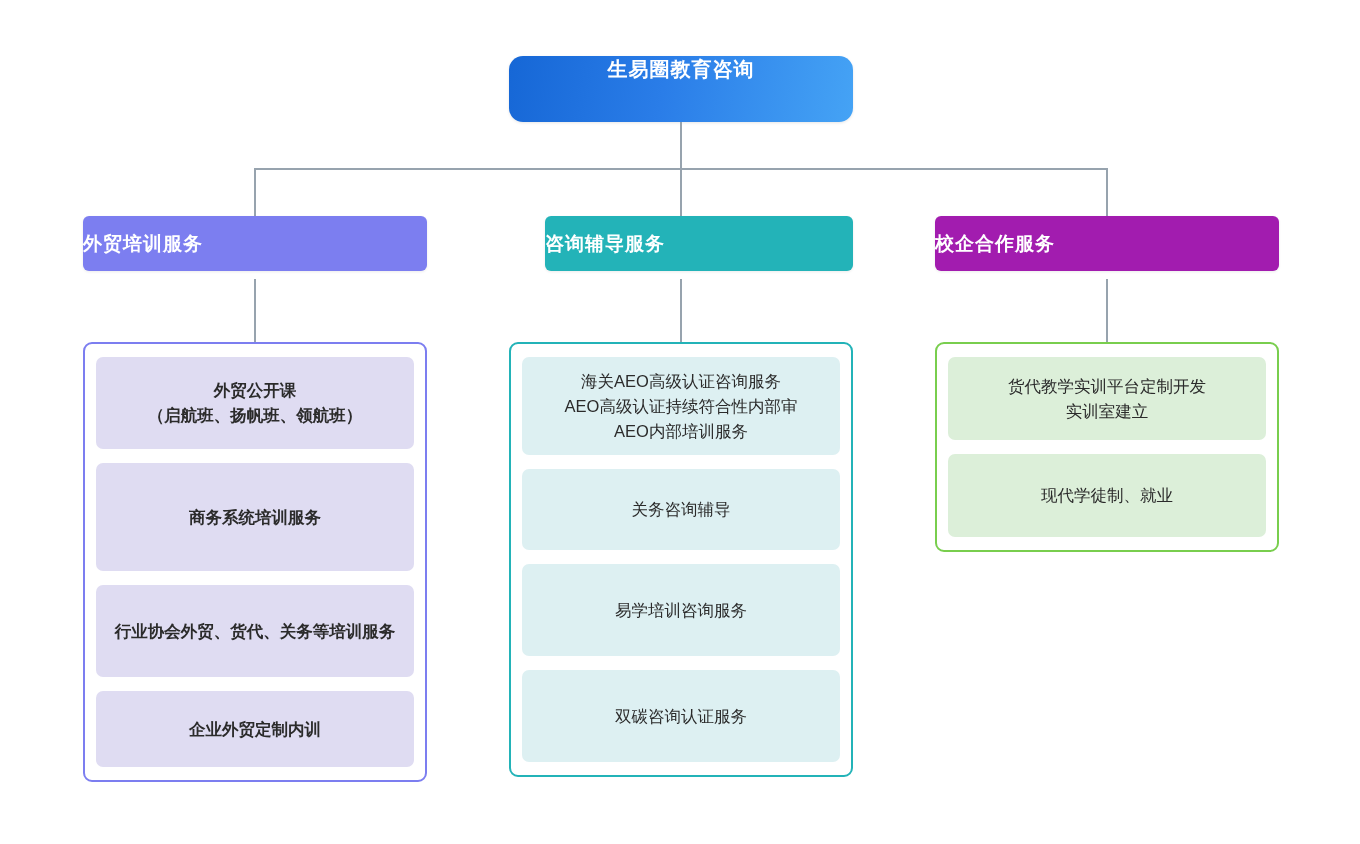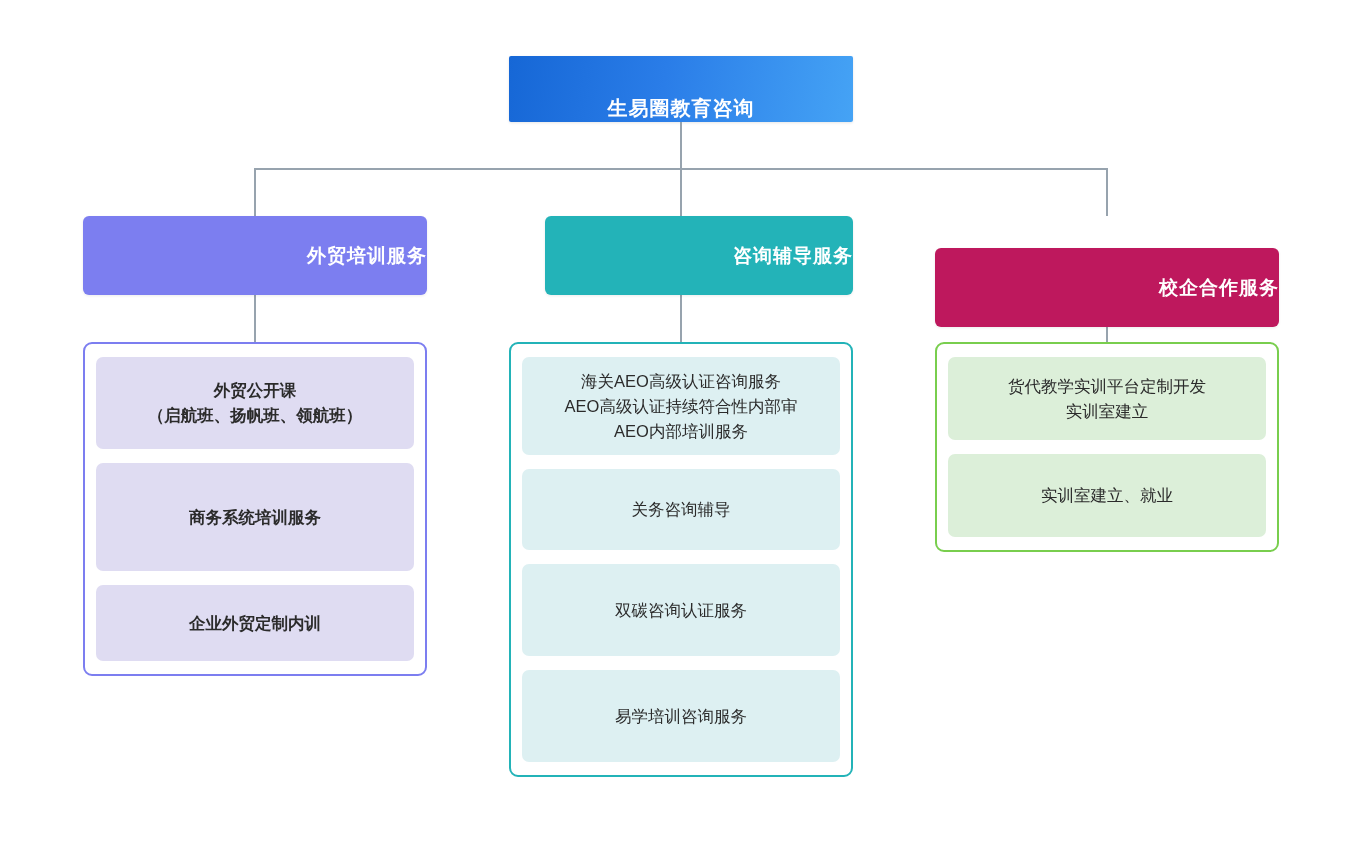--- a/index.html
+++ b/index.html
@@ -22,10 +22,10 @@
     top: 56px;
     width: 344px;
     height: 66px;
-    border-radius: 2px;
+    border-radius: 14px;
     background: linear-gradient(100deg, #1667d6 0%, #2a7de8 45%, #45a3f5 100%);
     display: flex;
-    align-items: flex-end;
+    align-items: flex-start;
     justify-content: center;
     box-shadow: 0 1px 3px rgba(0,0,0,0.10);
   }

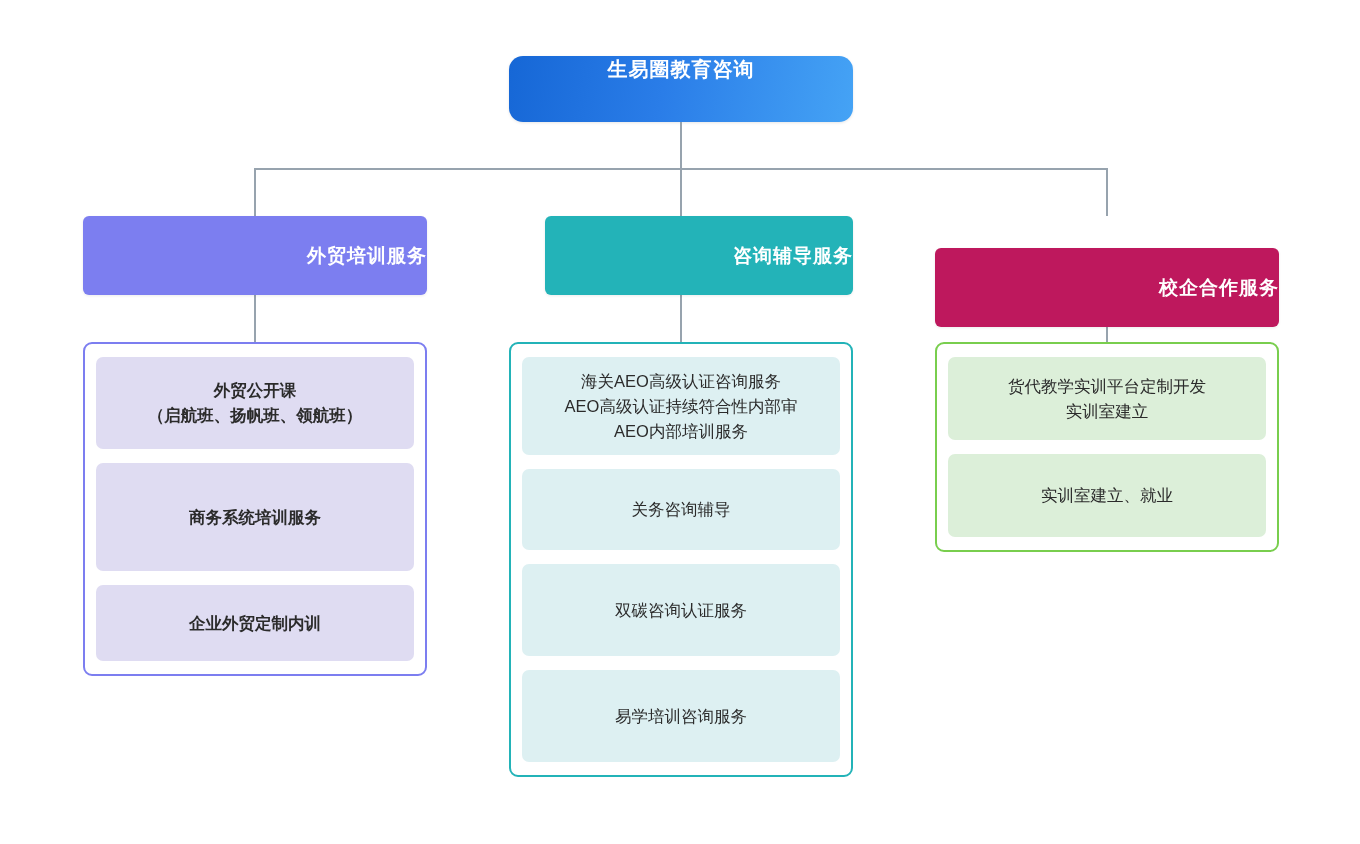--- a/index.html
+++ b/index.html
@@ -68,11 +68,11 @@
   #column-2 { left: 935px; }
 
   .col-header {
-    height: 79px;
+    height: 55px;
     border-radius: 6px;
     display: flex;
     align-items: center;
-    justify-content: flex-end;
+    justify-content: flex-start;
     box-shadow: 0 1px 3px rgba(0,0,0,0.08);
   }
   .col-header-label {

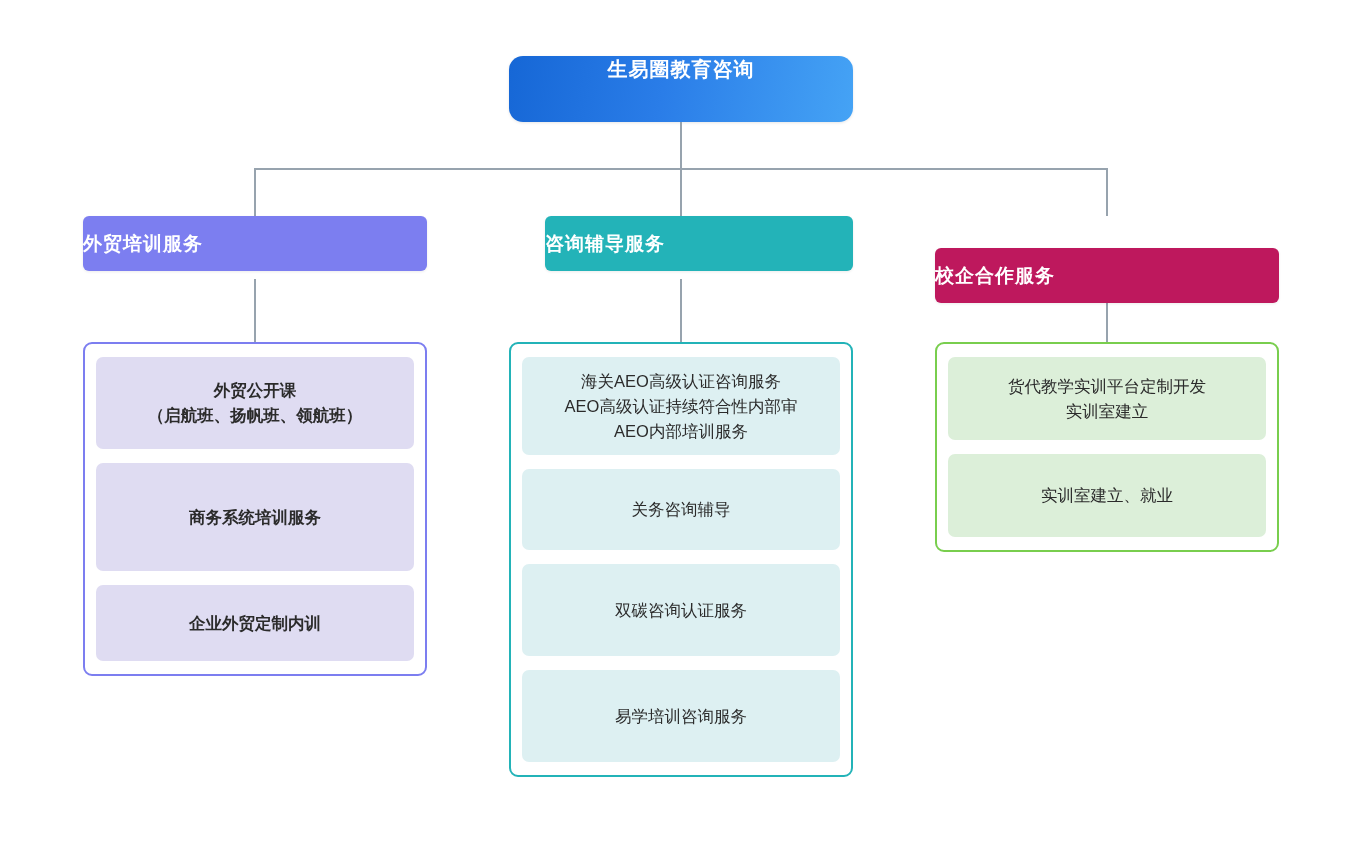--- a/index.html
+++ b/index.html
@@ -122,7 +122,7 @@
   .theme-teal .card       { background: #ddf0f2; }
 
   
-  .theme-green .col-header { background: #be185d; margin-top: 32px; }
+  .theme-green .col-header { background: #a21caf; }
   .theme-green .col-body   { border-color: #79ce4e; }
   .theme-green .card       { background: #dcefd9; }
 </style>

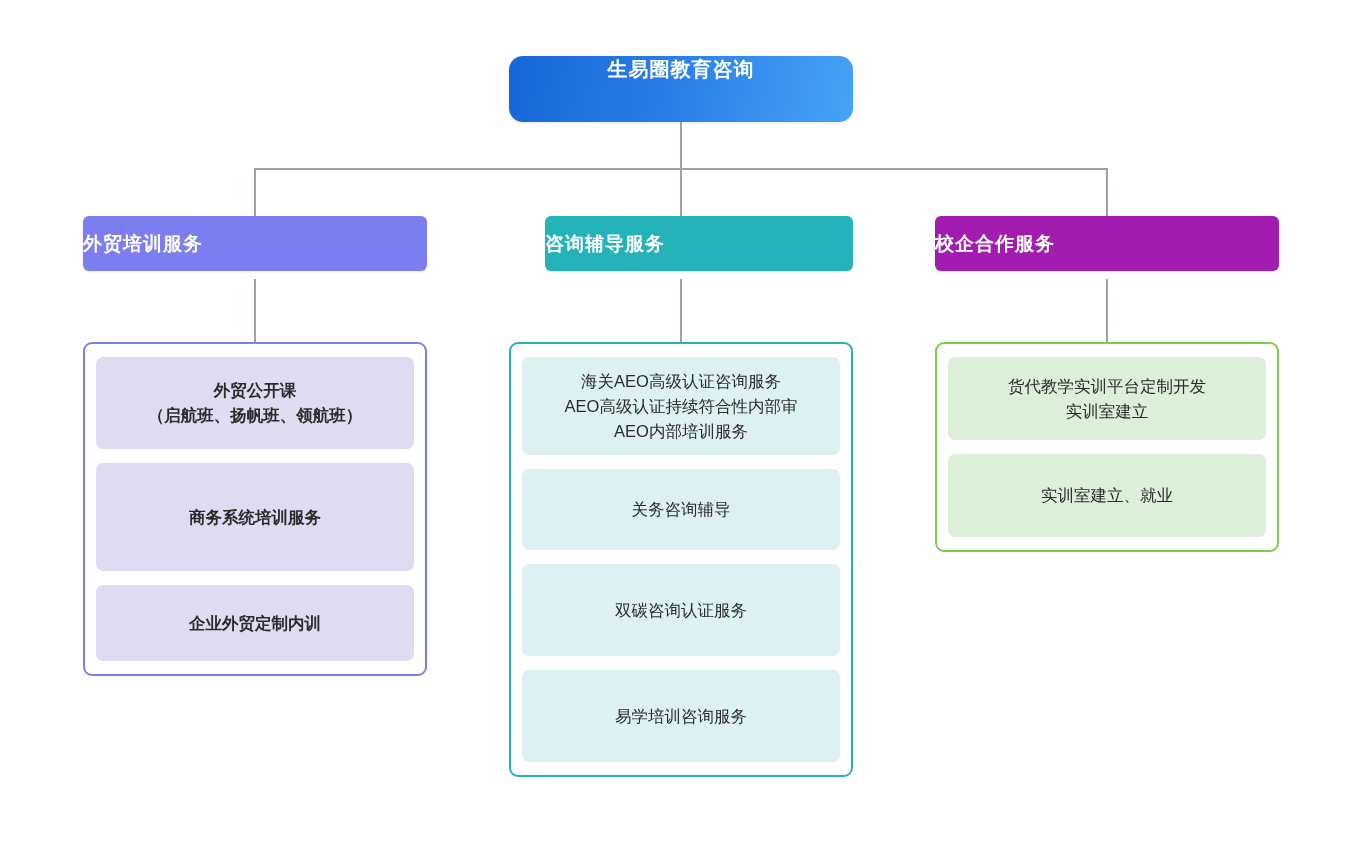--- a/index.html
+++ b/index.html
@@ -192,7 +192,7 @@
 实训室建立</span>
     </div>
     <div class="card" style="height:83px">
-      <span class="card-text">实训室建立、就业</span>
+      <span class="card-text">现代学徒制、就业</span>
     </div>
   </div>
 </div>

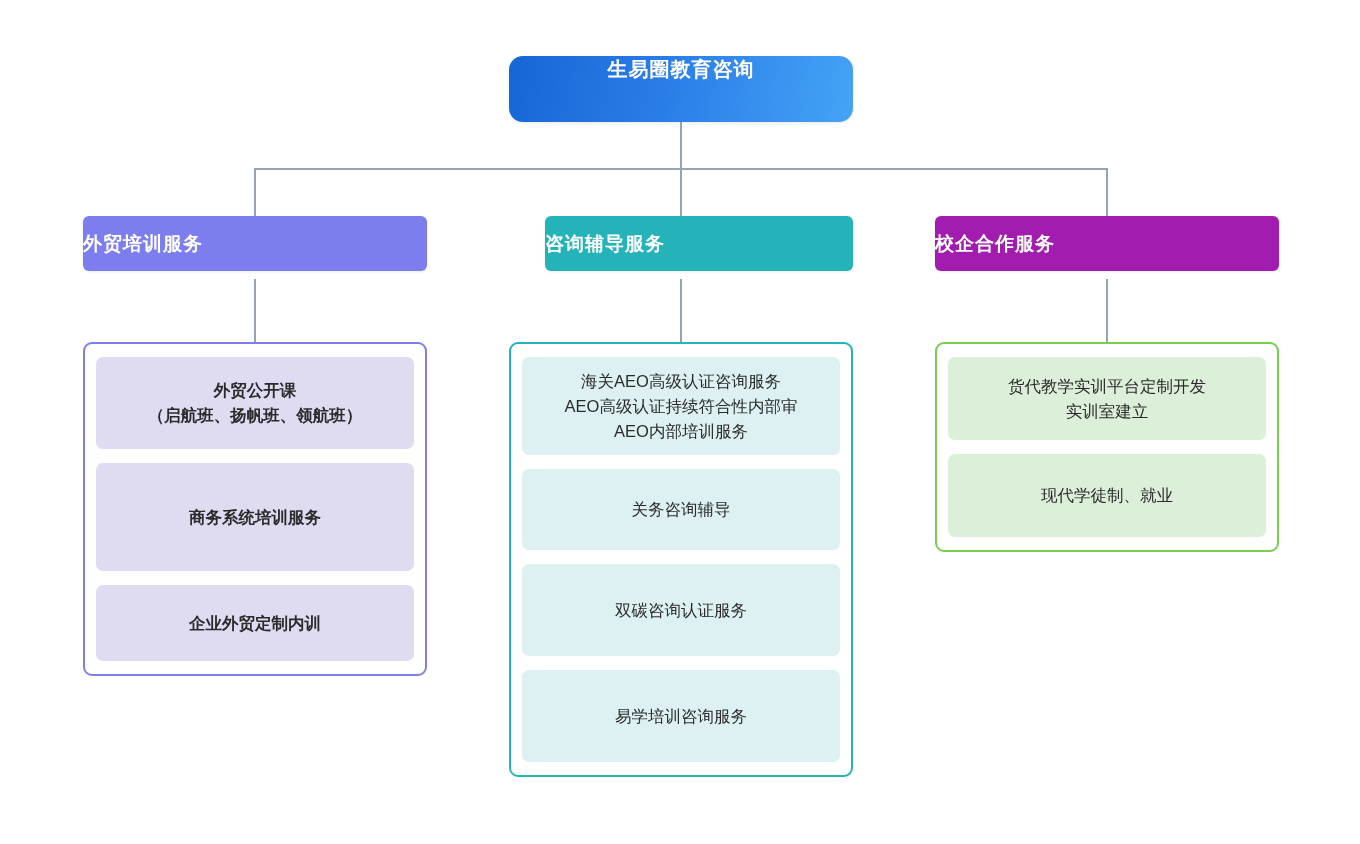--- a/index.html
+++ b/index.html
@@ -154,6 +154,9 @@
     <div class="card" style="height:108px">
       <span class="card-text">商务系统培训服务</span>
     </div>
+    <div class="card" style="height:92px">
+      <span class="card-text">行业协会外贸、货代、关务等培训服务</span>
+    </div>
     <div class="card" style="height:76px">
       <span class="card-text">企业外贸定制内训</span>
     </div>

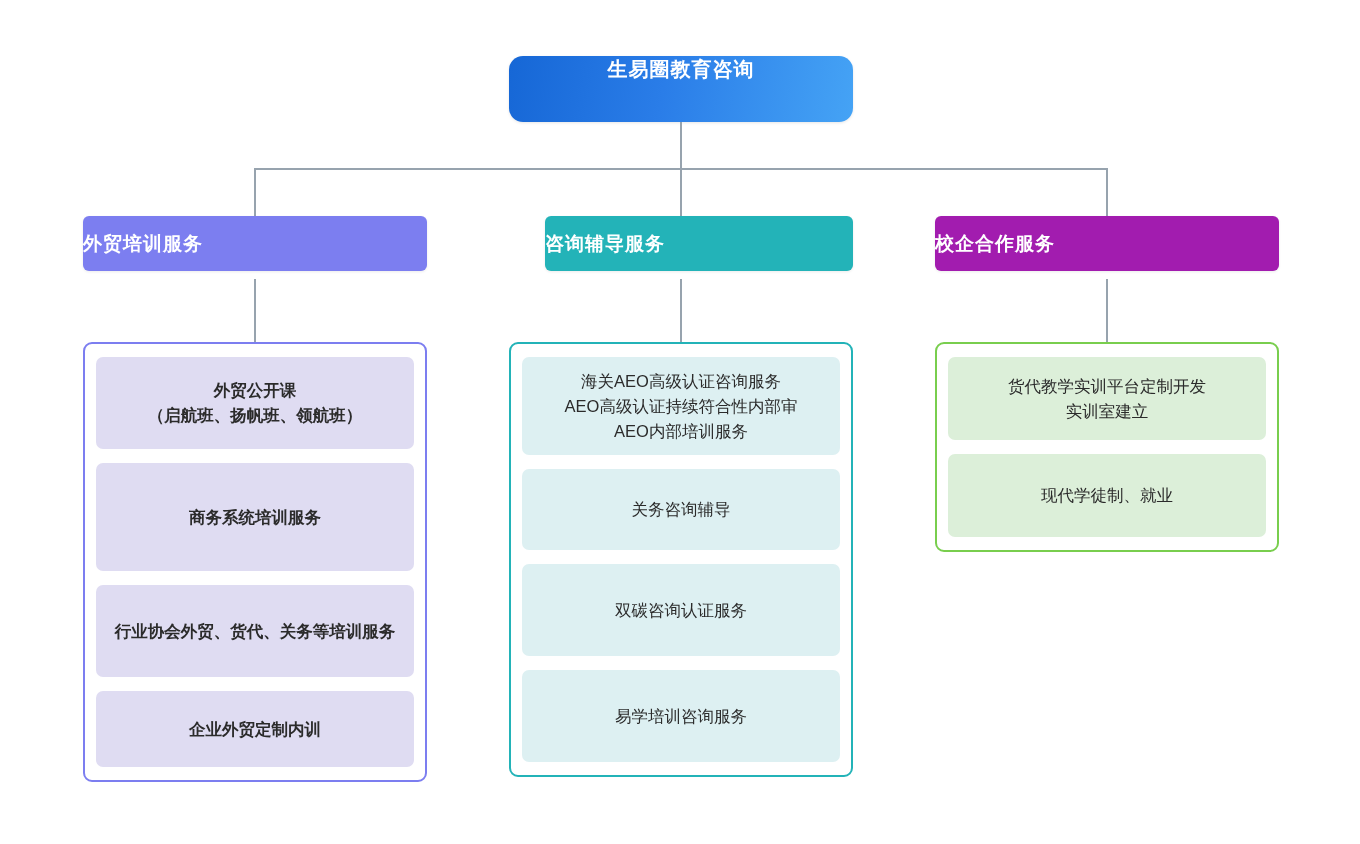--- a/index.html
+++ b/index.html
@@ -177,10 +177,10 @@
       <span class="card-text">关务咨询辅导</span>
     </div>
     <div class="card" style="height:92px">
+      <span class="card-text">易学培训咨询服务</span>
+    </div>
+    <div class="card" style="height:92px">
       <span class="card-text">双碳咨询认证服务</span>
-    </div>
-    <div class="card" style="height:92px">
-      <span class="card-text">易学培训咨询服务</span>
     </div>
   </div>
 </div>

